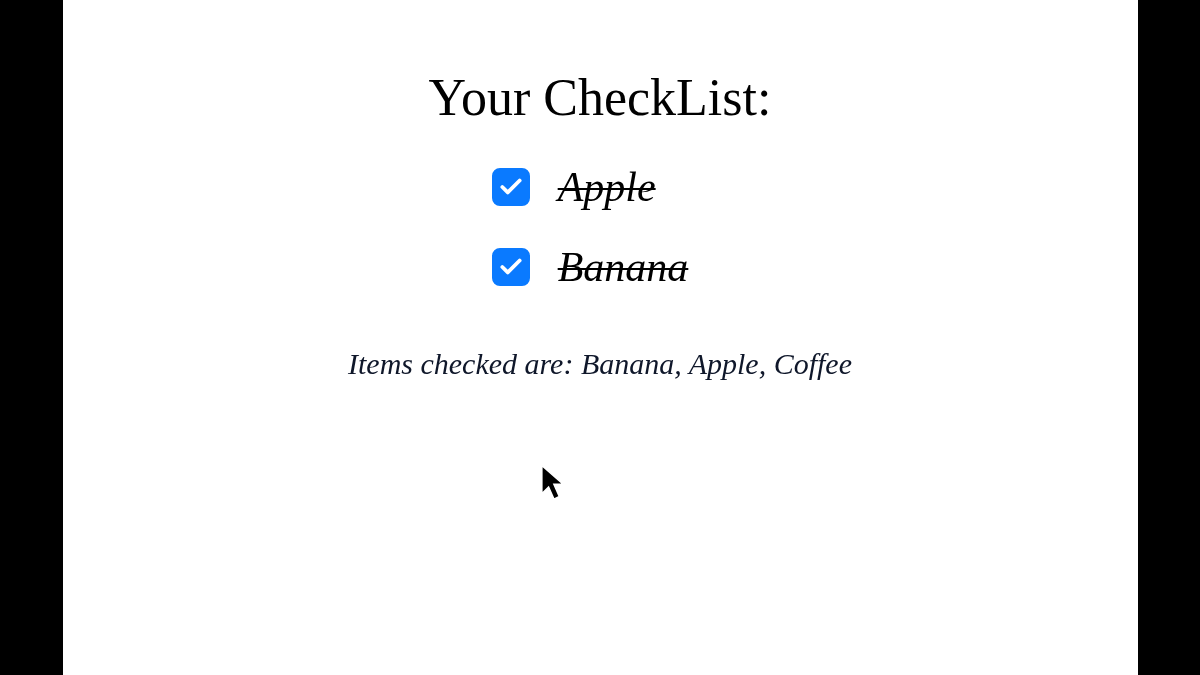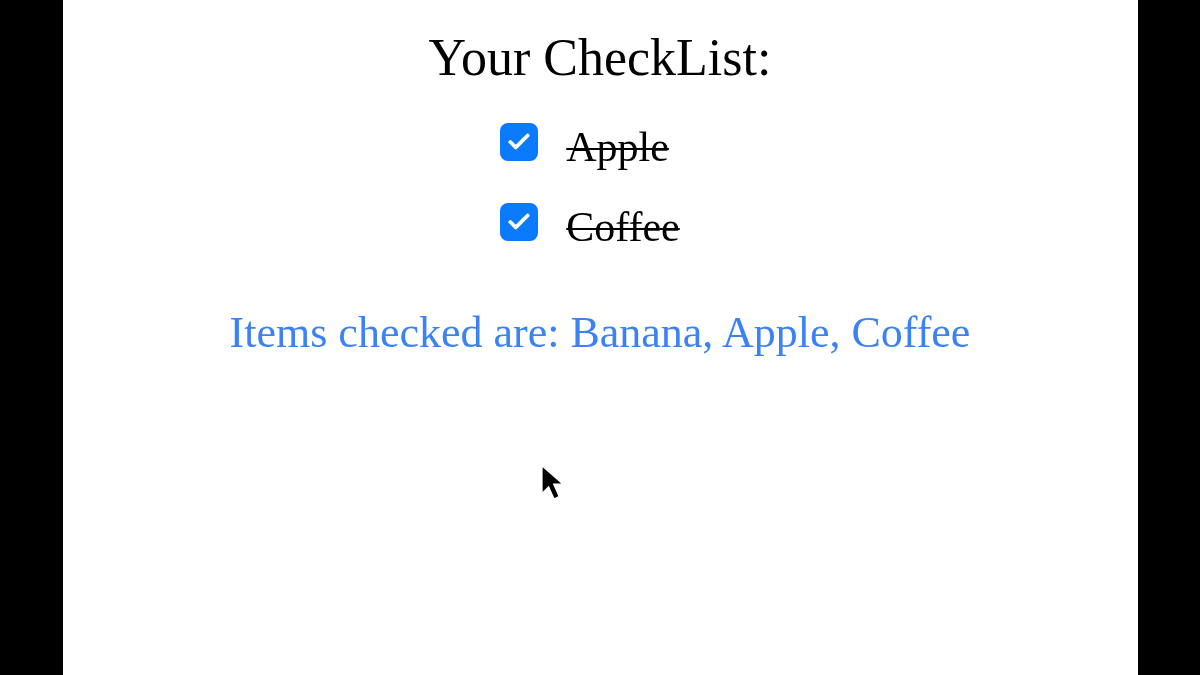--- a/index.html
+++ b/index.html
@@ -23,7 +23,7 @@
       display: flex;
       flex-direction: column;
       align-items: center;
-      padding-top: 28px;
+      padding-top: 68px;
       position: relative;
     }
     .heading {

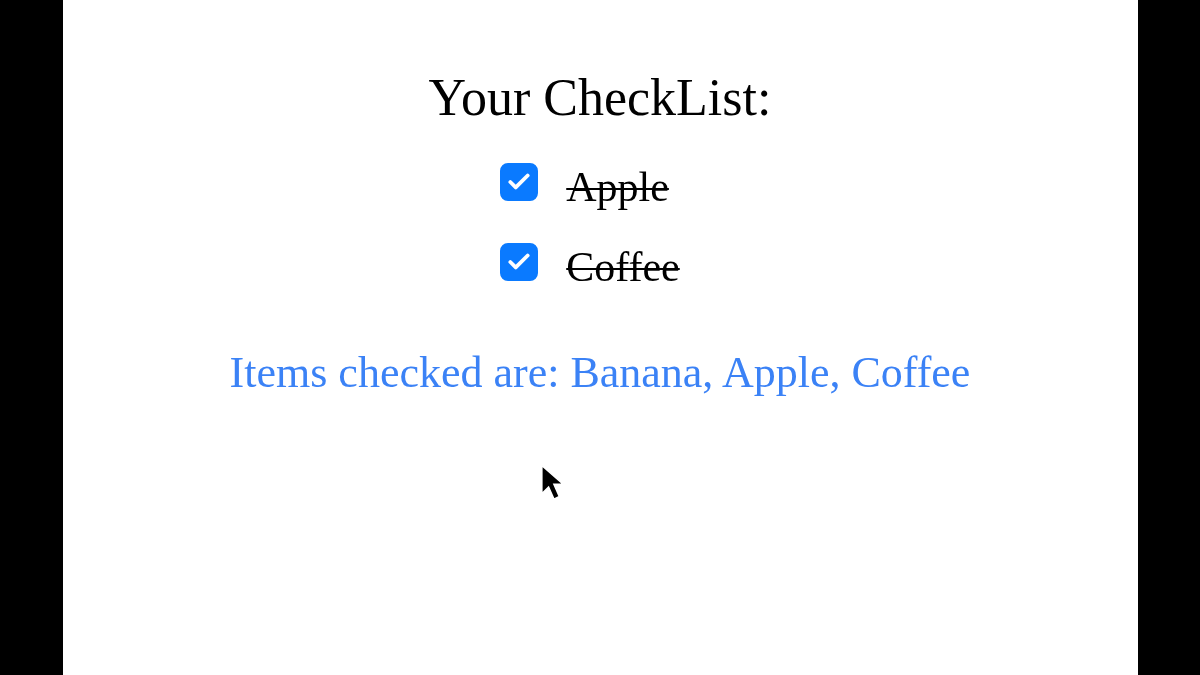--- a/index.html
+++ b/index.html
@@ -41,8 +41,10 @@
     }
     .item {
       display: flex;
+      align-items: center;
       gap: 28px;
       position: relative;
+      font-style: italic;
     }
     .checkbox {
       width: 38px;

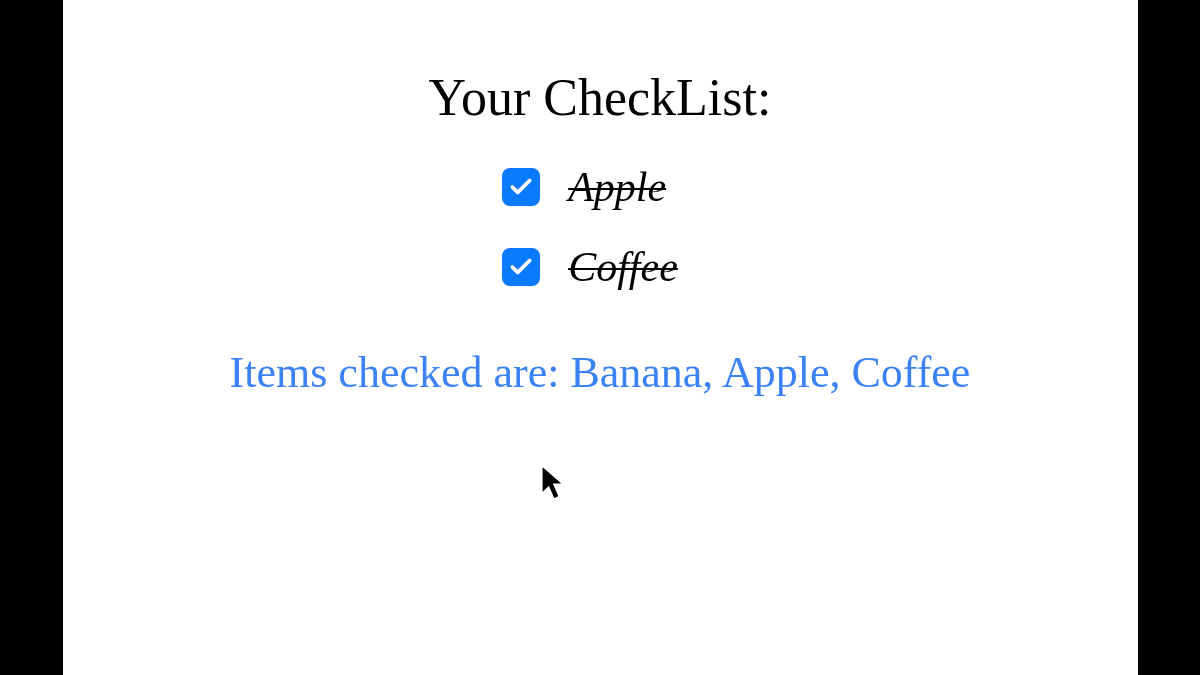--- a/index.html
+++ b/index.html
@@ -116,7 +116,7 @@
           <path d="M4 12 L9 17 L20 6" stroke="#fff" stroke-width="3.5" fill="none" stroke-linecap="round" stroke-linejoin="round"></path>
         </svg>
       </div>
-      <span class="label struck">Coffee</span>
+      <span class="label struck">Banana</span>
     </div>
 
   </div>

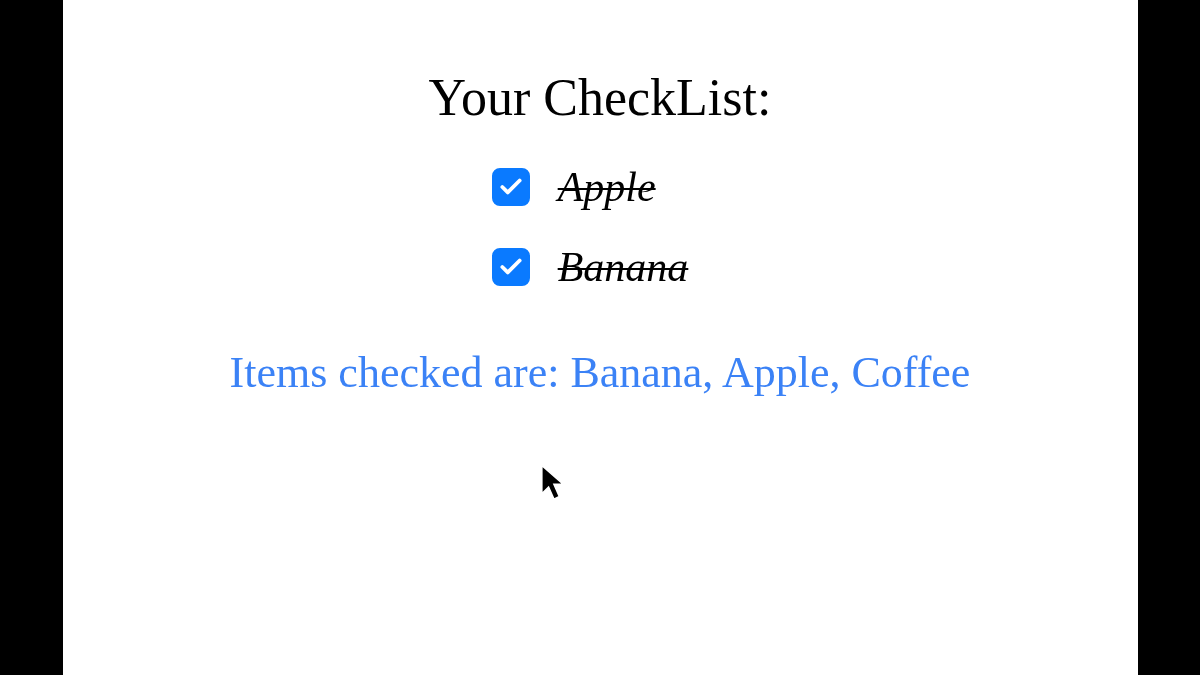--- a/index.html
+++ b/index.html
@@ -78,8 +78,9 @@
       text-decoration-thickness: 2px;
     }
     .summary-line {
-      font-size: 44px;
-      color: #3b82f6;
+      font-size: 30px;
+      color: #0f172a;
+      font-style: italic;
     }
     .cursor {
       position: absolute;

